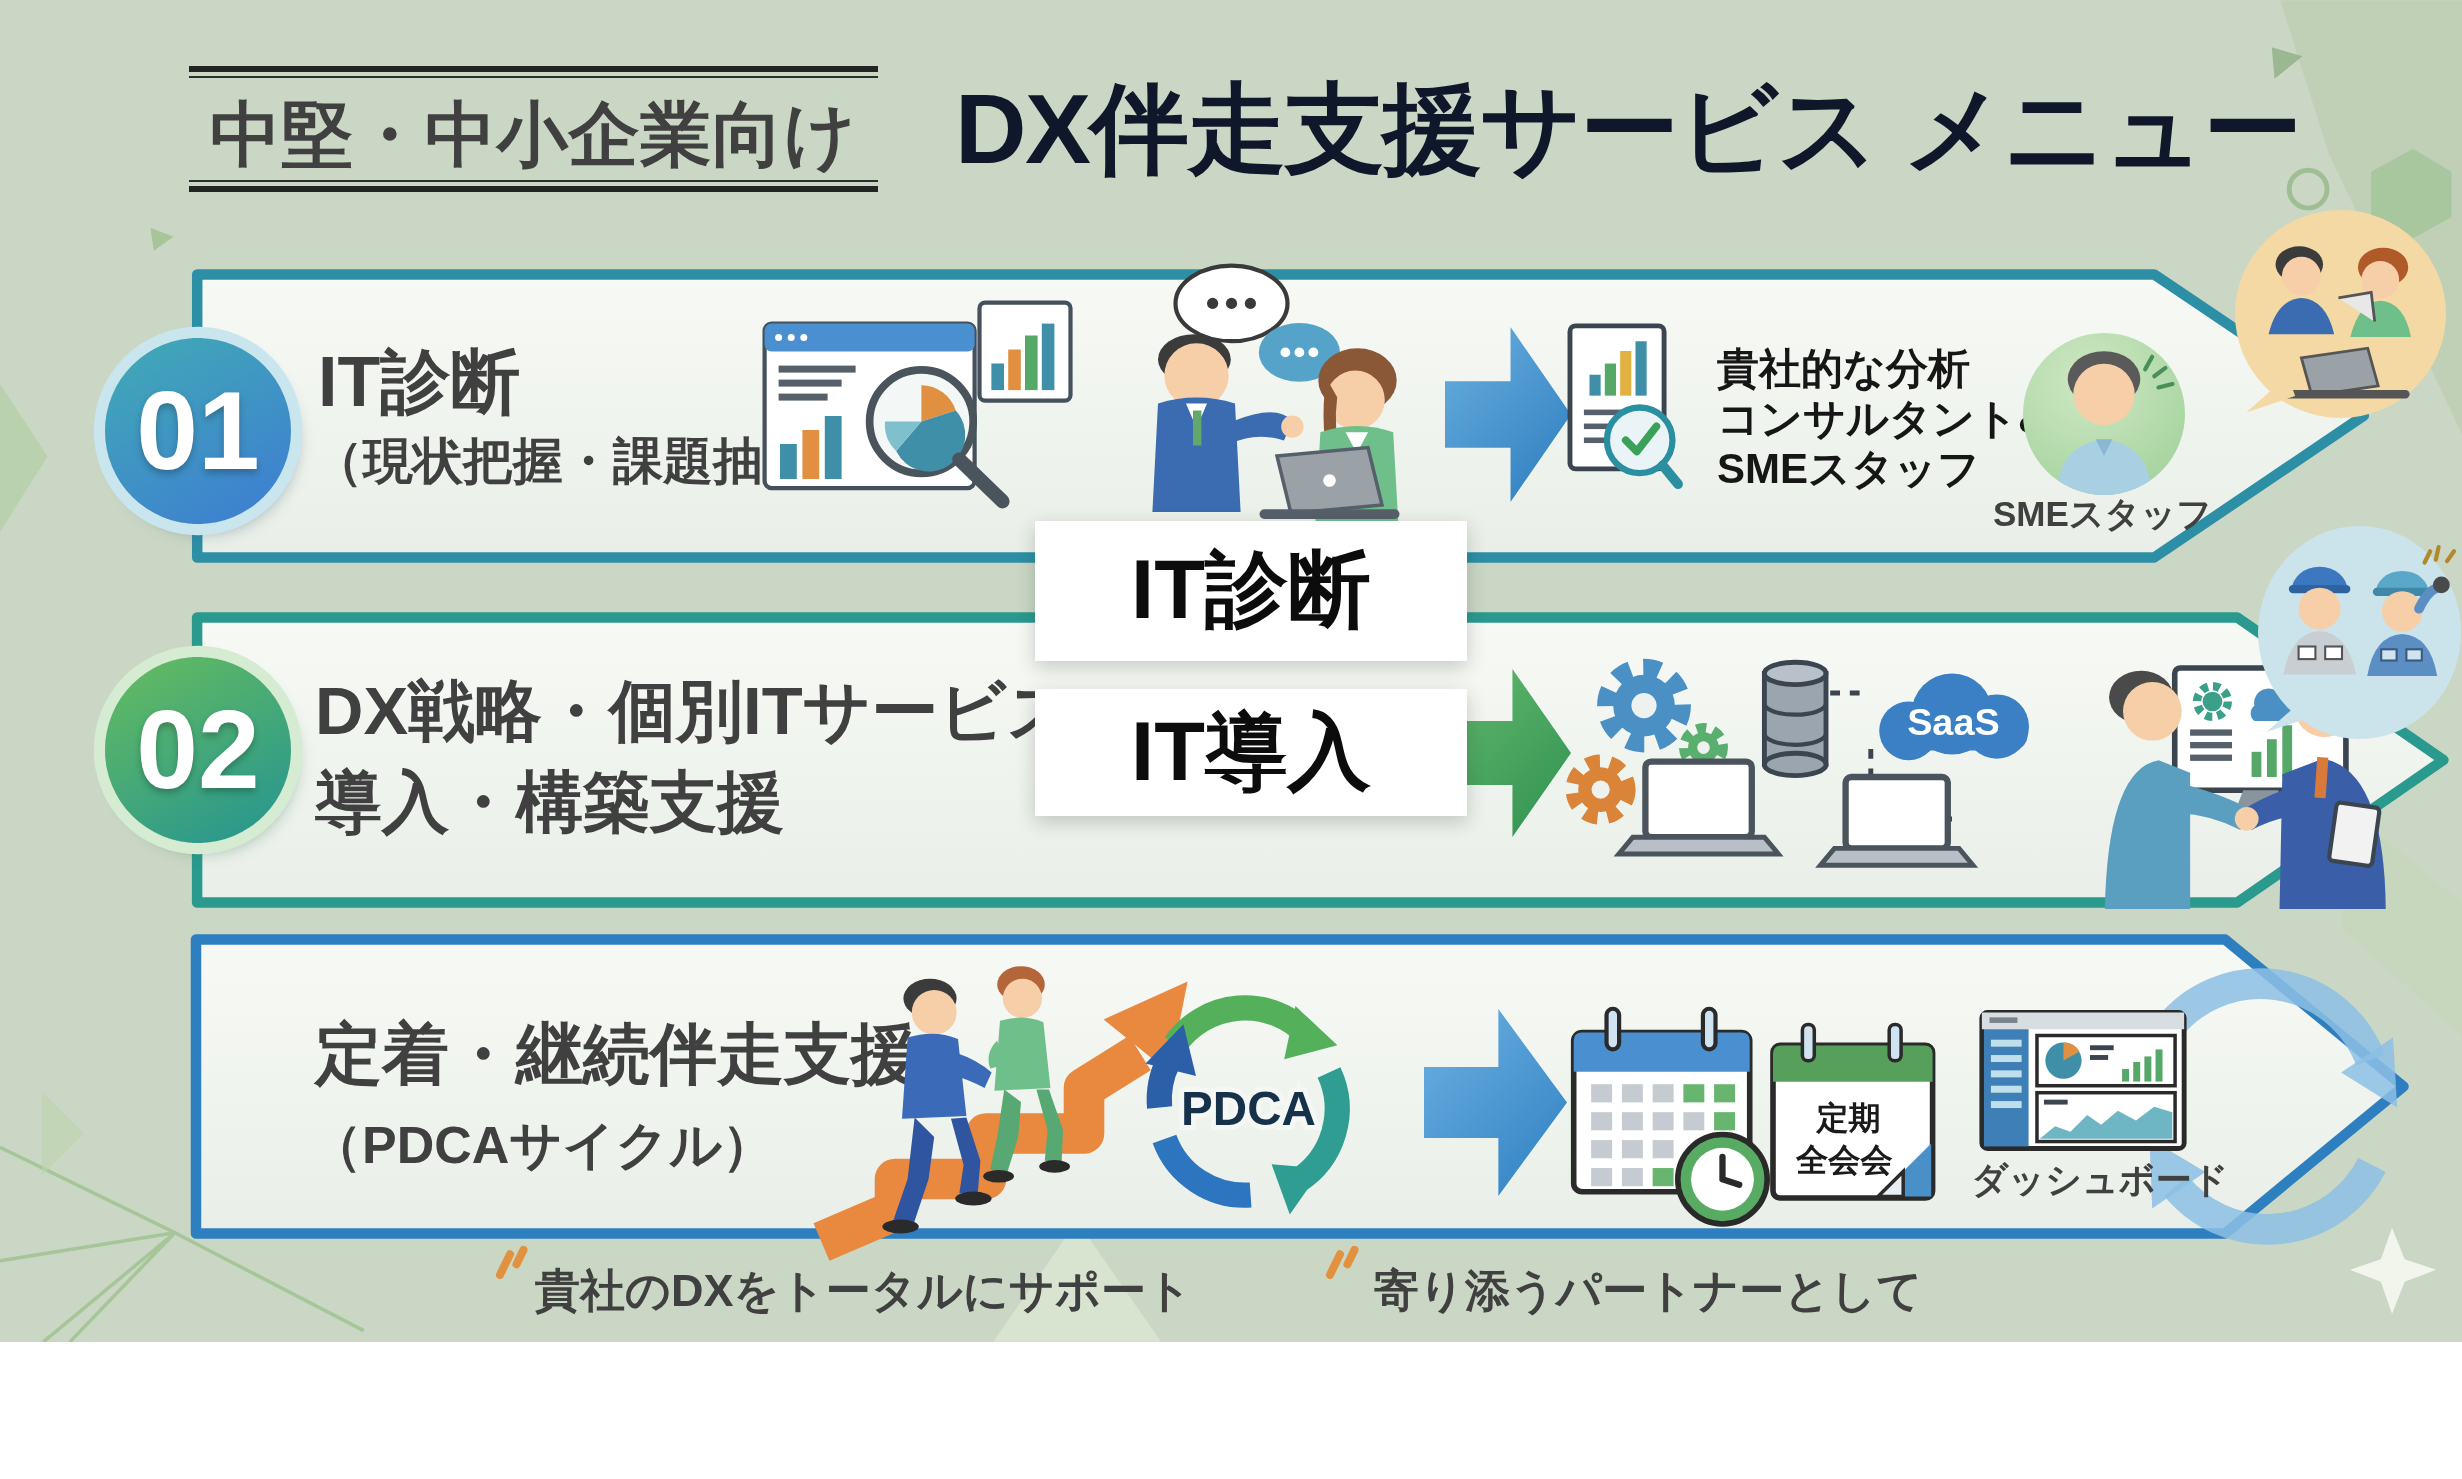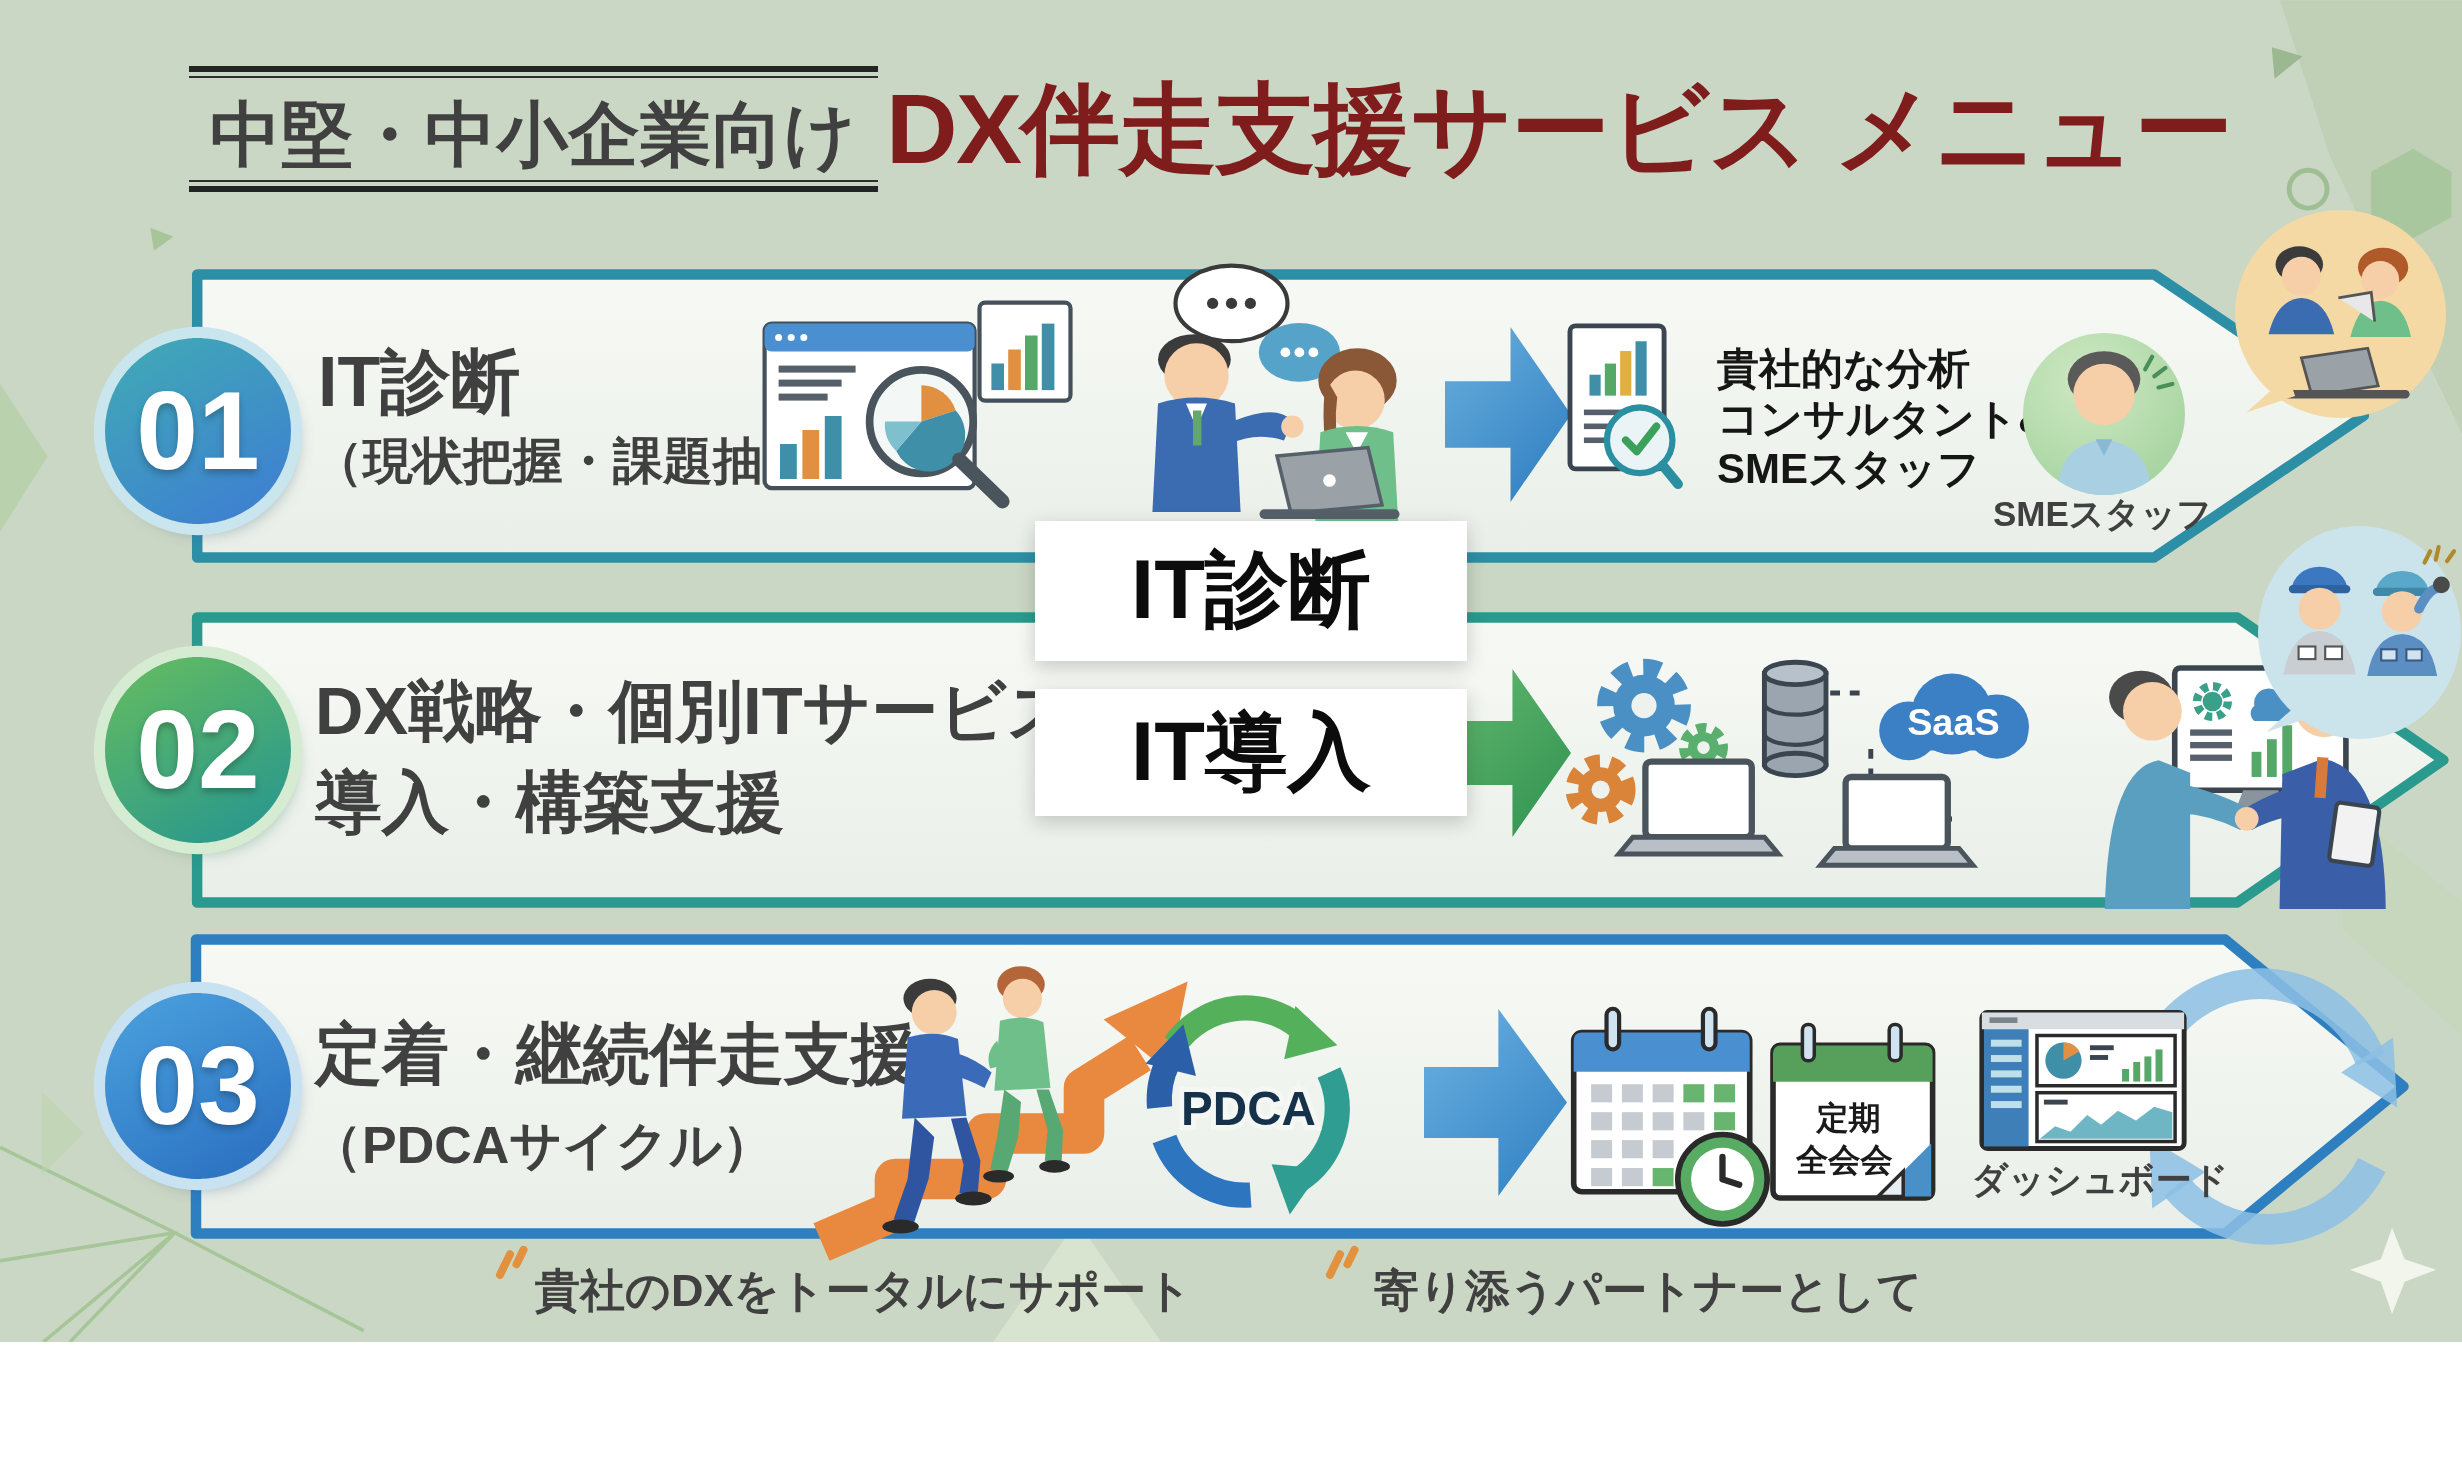--- a/index.html
+++ b/index.html
@@ -14,7 +14,7 @@
   .audience .rule{position:absolute;left:0;right:0;height:6.3px;background:#242424;}
   .audience .rule.thin{height:2.1px;background:#2e2e2e;}
   .audience-label{position:absolute;left:0;right:0;top:22.4px;font-size:71px;letter-spacing:0.7px;}
-  .main-title{left:886px;top:64px;font-size:99px;letter-spacing:-1.4px;color:#7f1d1d;}
+  .main-title{left:955px;top:64px;font-size:99px;letter-spacing:-1.4px;color:#0f172a;}
 
   
   svg{display:block;overflow:visible;}

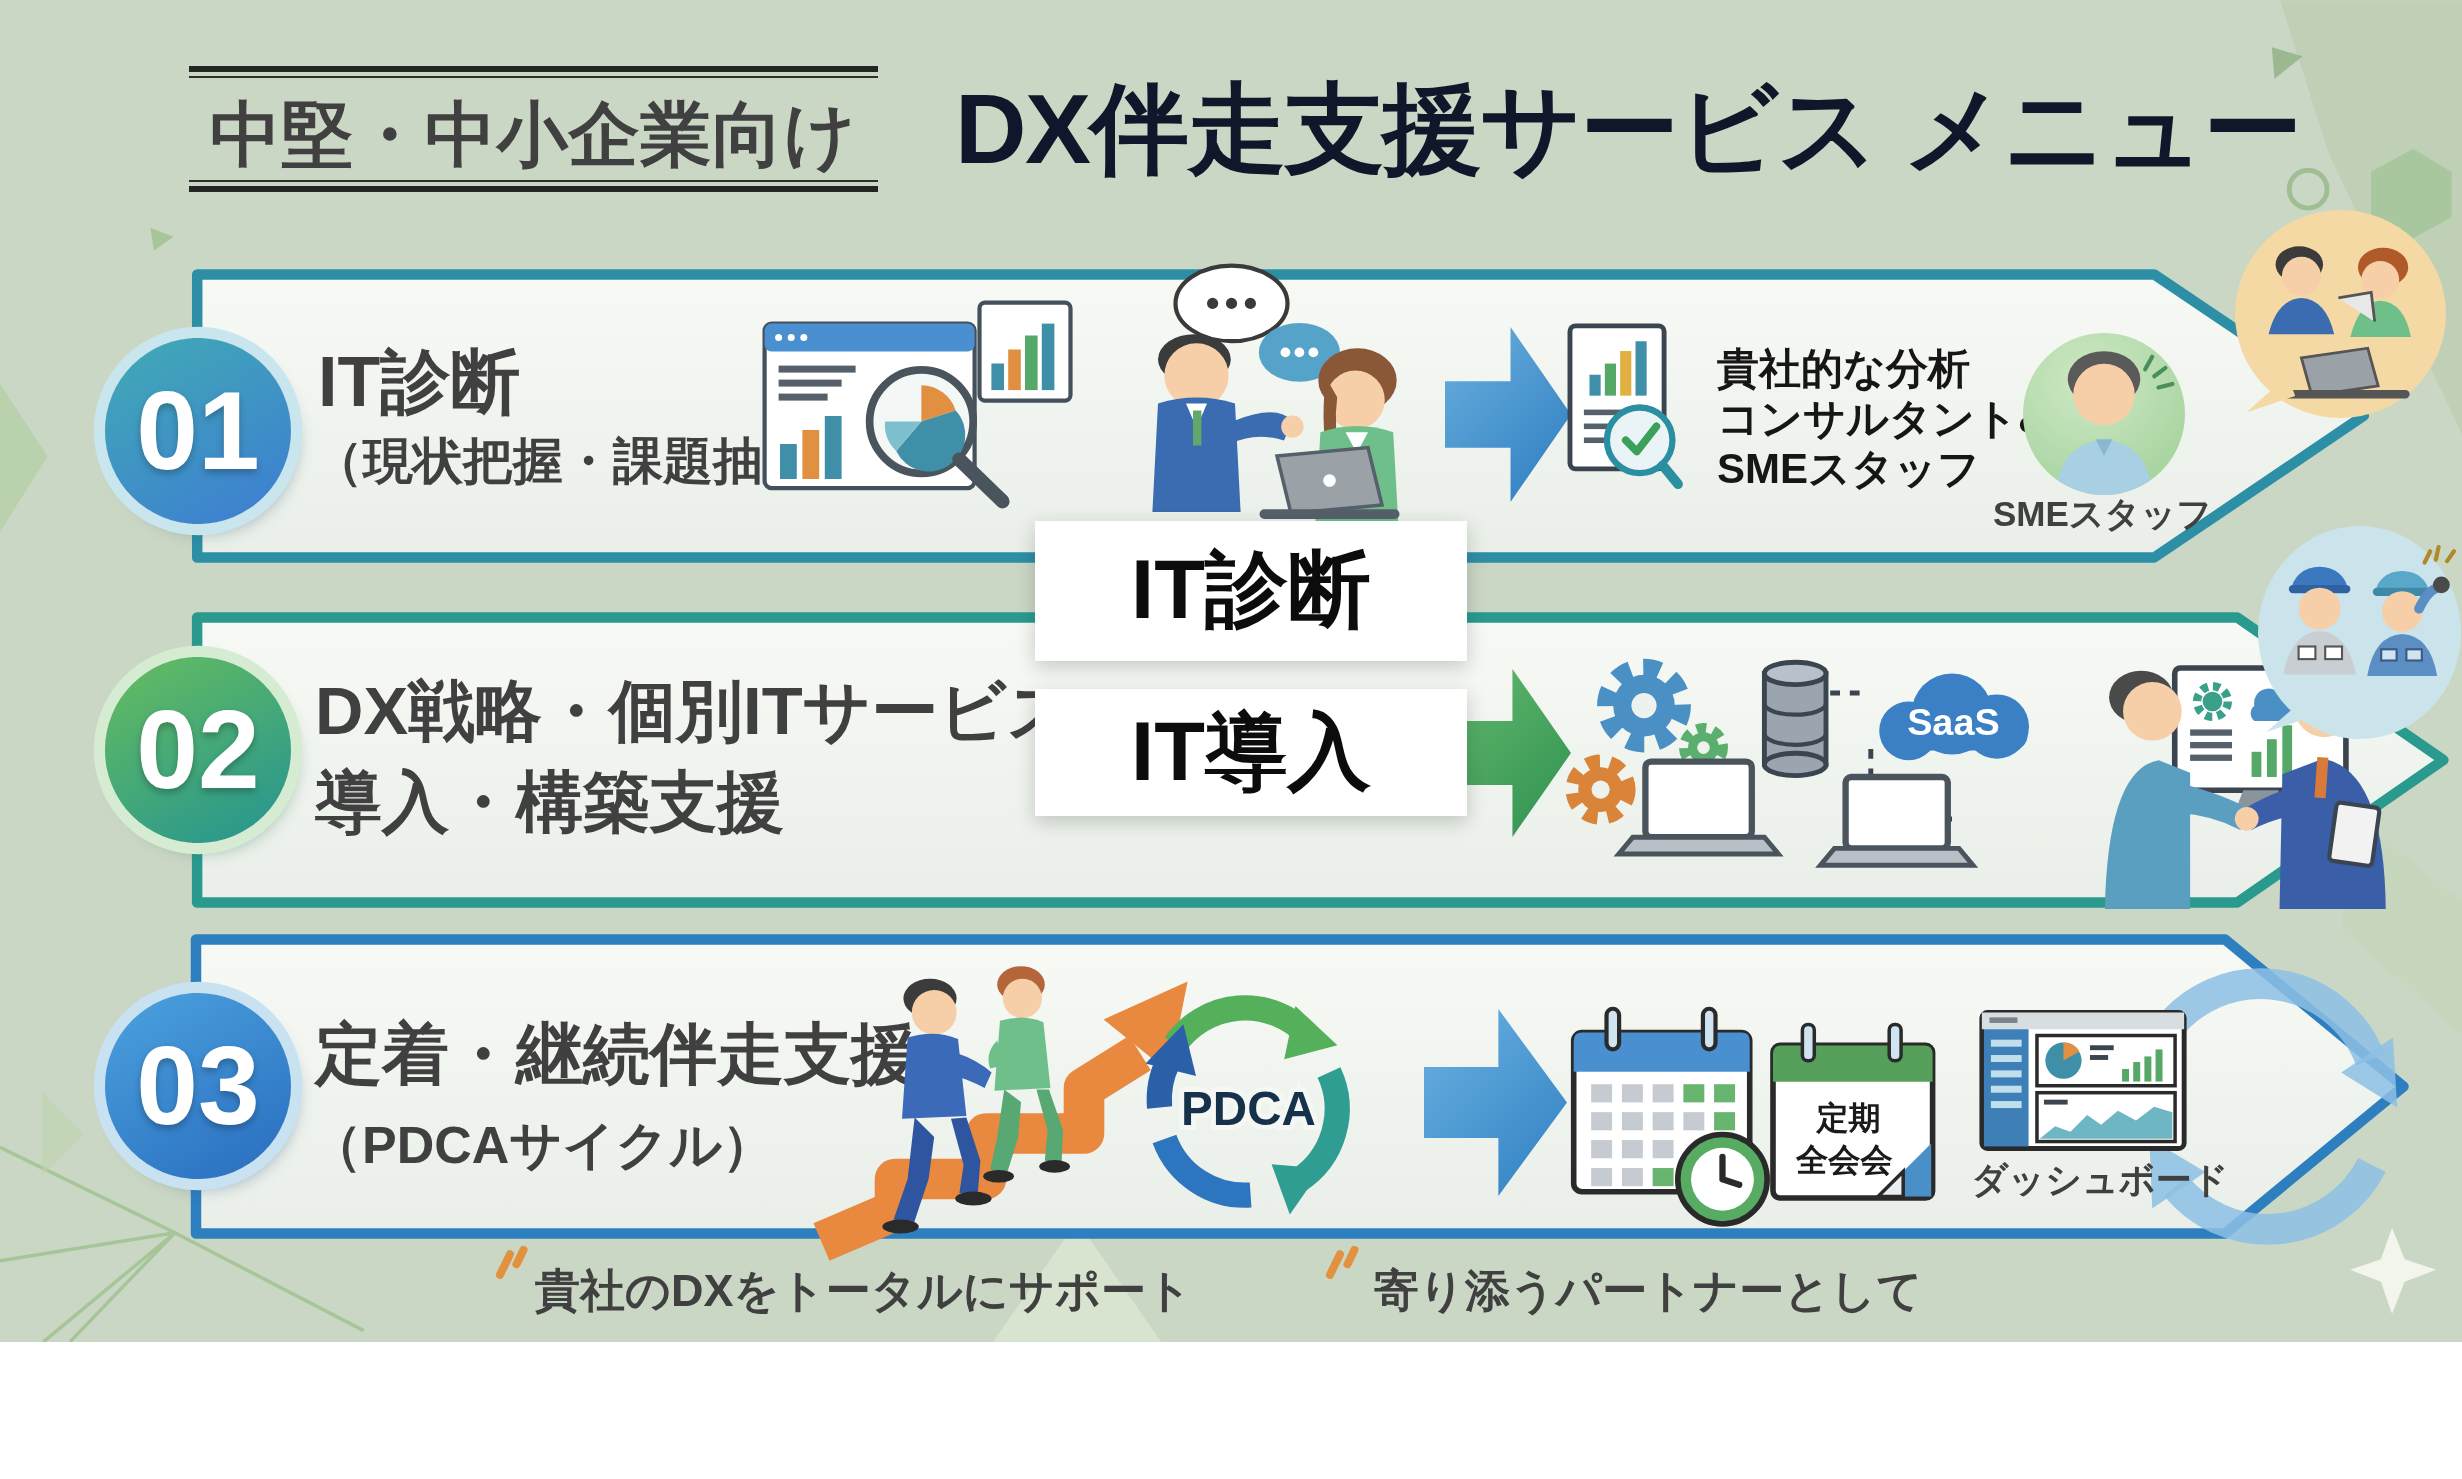--- a/index.html
+++ b/index.html
@@ -136,9 +136,6 @@
     </div>
   <div class="abs badge badge2" style="z-index:2">
       <span>02</span>
-    </div>
-  <div class="abs badge badge3" style="z-index:2">
-      <span>03</span>
     </div>
 
   <div class="abs txt s1-title" style="z-index:2">IT診断</div>

